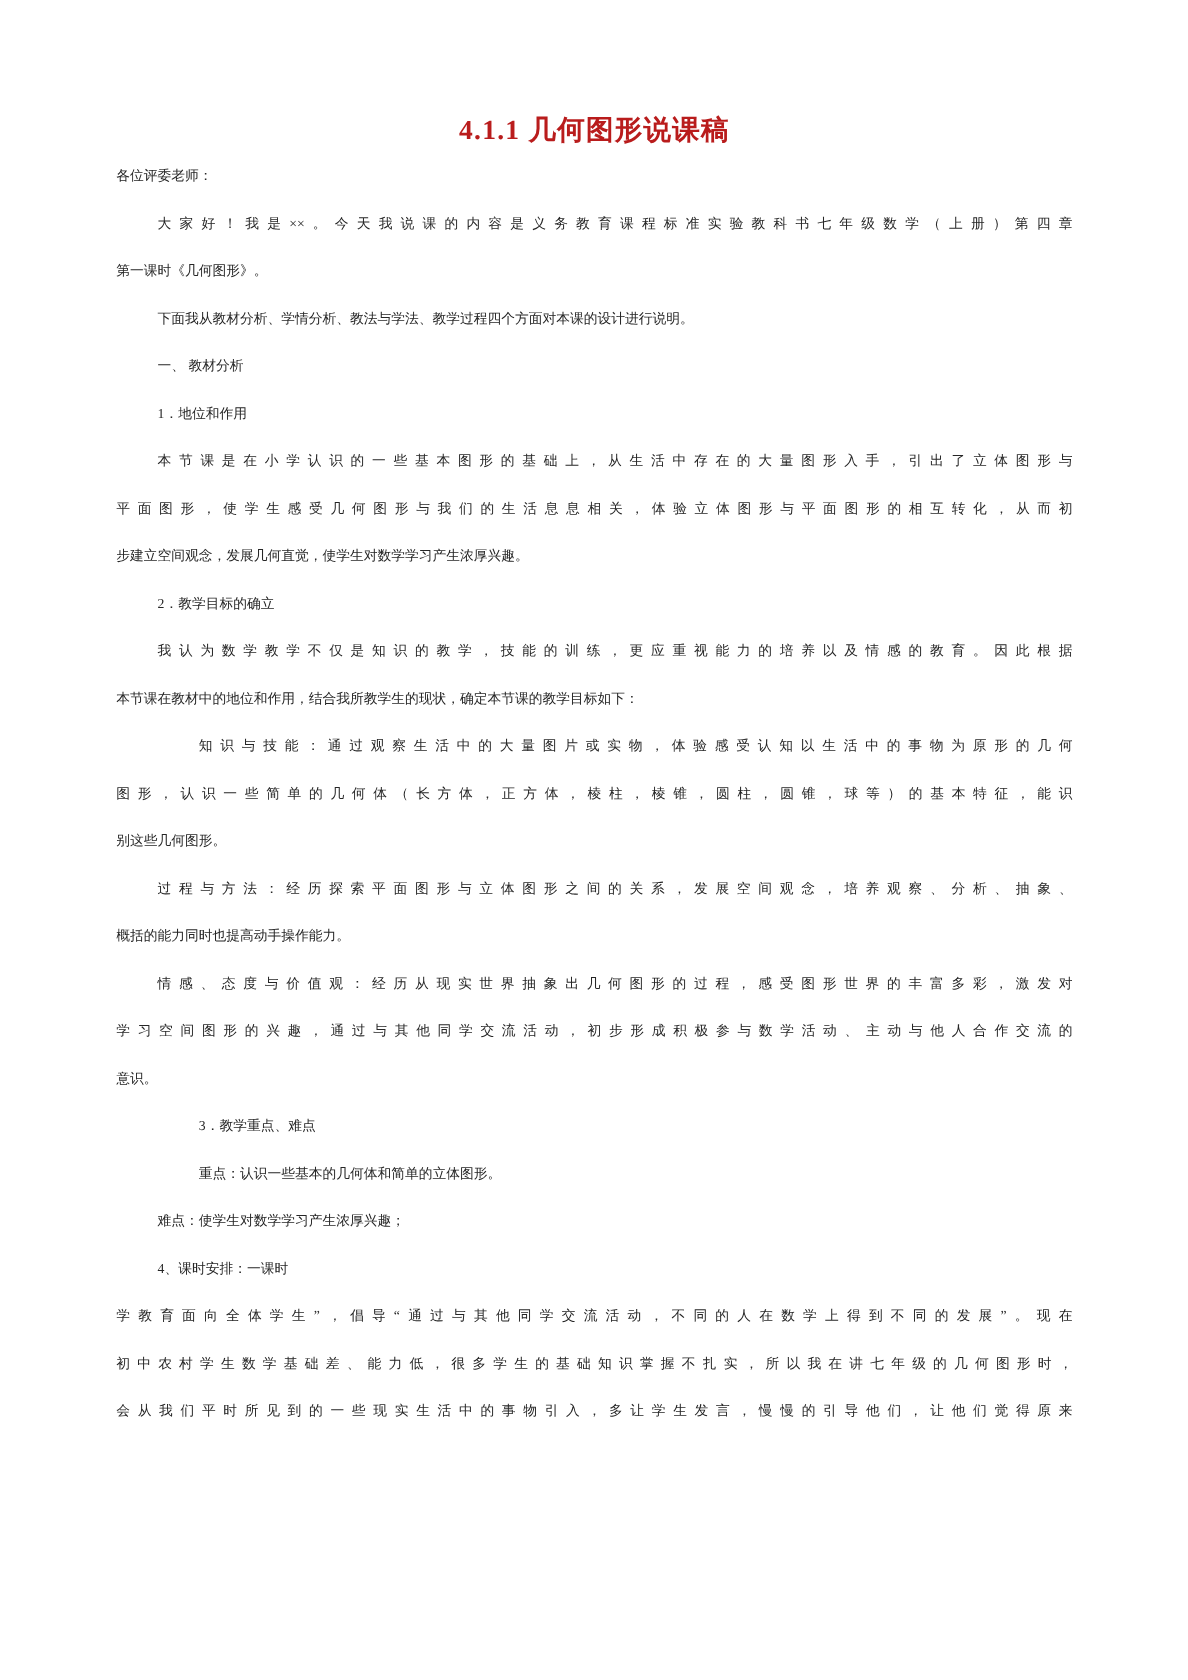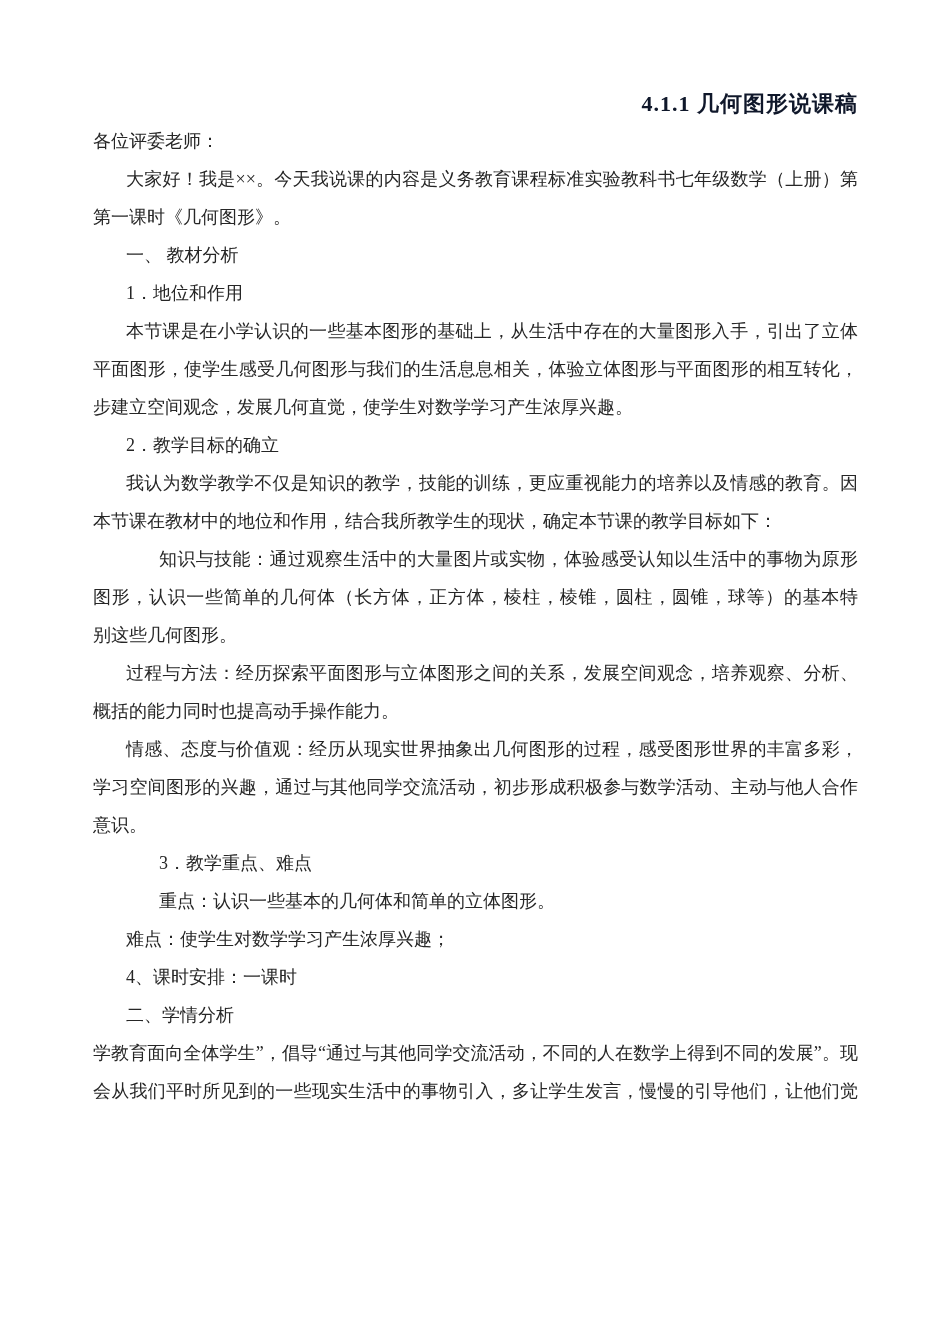--- a/index.html
+++ b/index.html
@@ -48,7 +48,7 @@
 
 <div class="page" style="background: rgb(255, 255, 255); color: rgb(38, 38, 38);">
   <div class="content">
-    <div class="doc-title" style="color: #0f172a; text-align: right;">4.1.1 几何图形说课稿</div>
+    <div class="doc-title" style="color: #b91c1c;">4.1.1 几何图形说课稿</div>
     <div>
         <div class="line i0">各位评委老师：</div>
         <div class="line i2 j">大家好！我是××。今天我说课的内容是义务教育课程标准实验教科书七年级数学（上册）第四章</div>

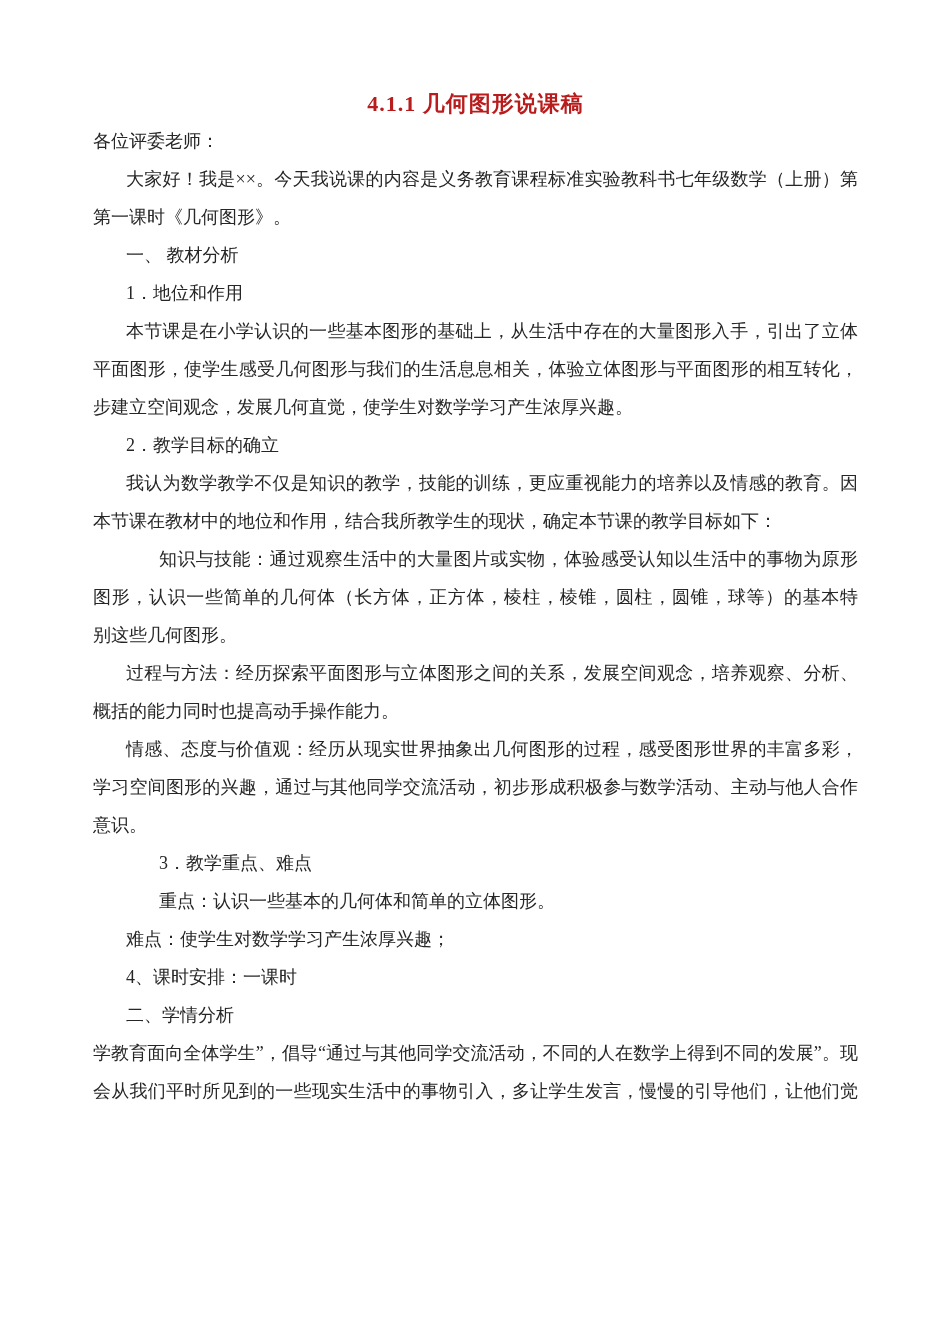--- a/index.html
+++ b/index.html
@@ -31,7 +31,7 @@
   .line {
     height: 38px;
     line-height: 38px;
-    font-size: 18px;
+    font-size: 11px;
     overflow: hidden;
     white-space: normal;
   }

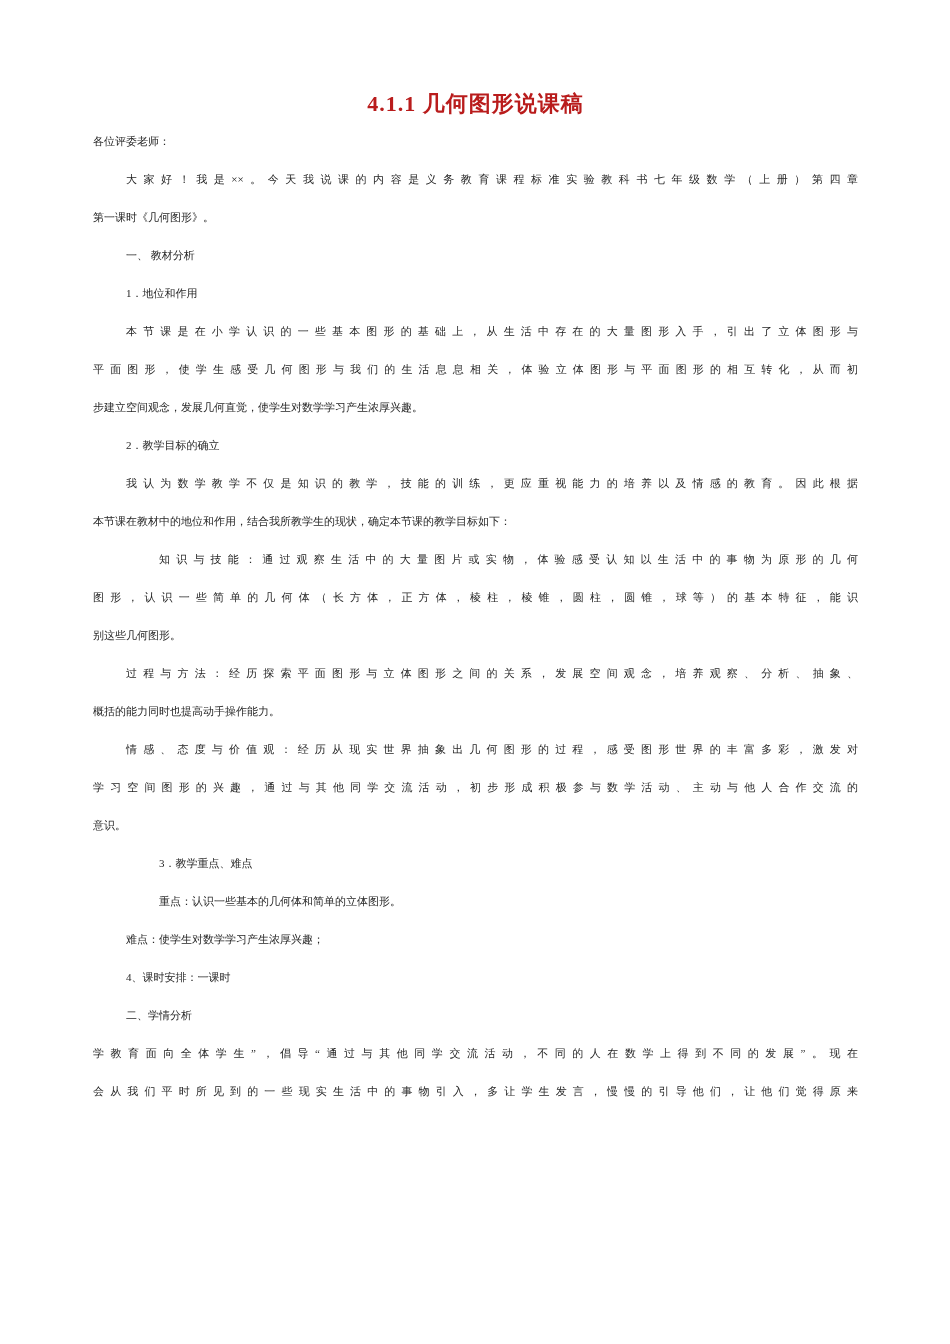--- a/index.html
+++ b/index.html
@@ -53,6 +53,7 @@
         <div class="line i0">各位评委老师：</div>
         <div class="line i2 j">大家好！我是××。今天我说课的内容是义务教育课程标准实验教科书七年级数学（上册）第四章</div>
         <div class="line i0">第一课时《几何图形》。</div>
+        <div class="line i2">下面我从教材分析、学情分析、教法与学法、教学过程四个方面对本课的设计进行说明。</div>
         <div class="line i2">一、 教材分析</div>
         <div class="line i2">1．地位和作用</div>
         <div class="line i2 j">本节课是在小学认识的一些基本图形的基础上，从生活中存在的大量图形入手，引出了立体图形与</div>

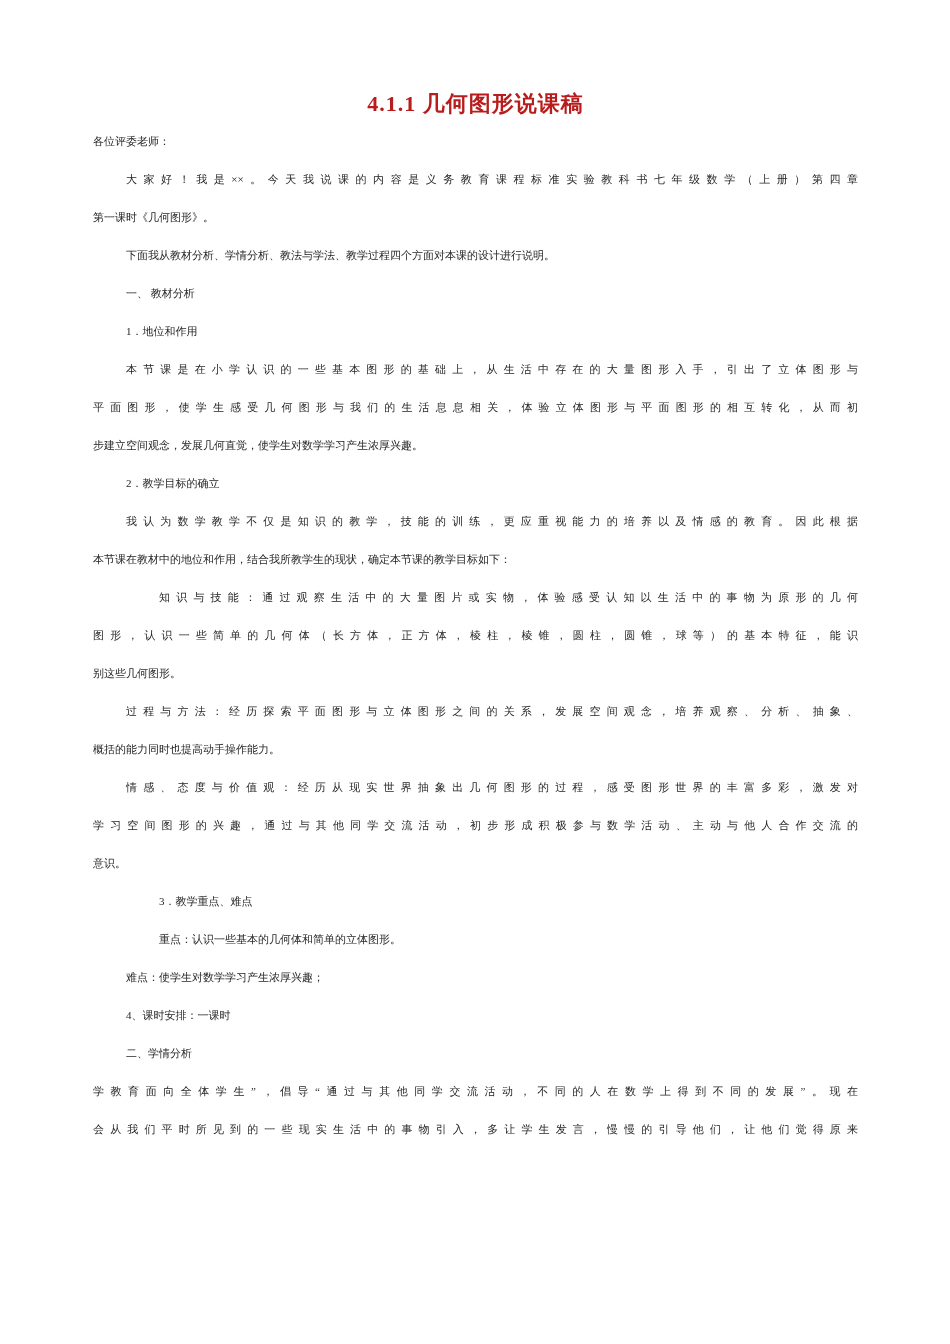--- a/index.html
+++ b/index.html
@@ -74,7 +74,6 @@
         <div class="line i4">重点：认识一些基本的几何体和简单的立体图形。</div>
         <div class="line i2">难点：使学生对数学学习产生浓厚兴趣；</div>
         <div class="line i2">4、课时安排：一课时</div>
-        <div class="line i2">二、学情分析</div>
         <div class="line i0 j">学教育面向全体学生”，倡导“通过与其他同学交流活动，不同的人在数学上得到不同的发展”。现在</div>
         <div class="line i0 j">会从我们平时所见到的一些现实生活中的事物引入，多让学生发言，慢慢的引导他们，让他们觉得原来</div>
       </div>

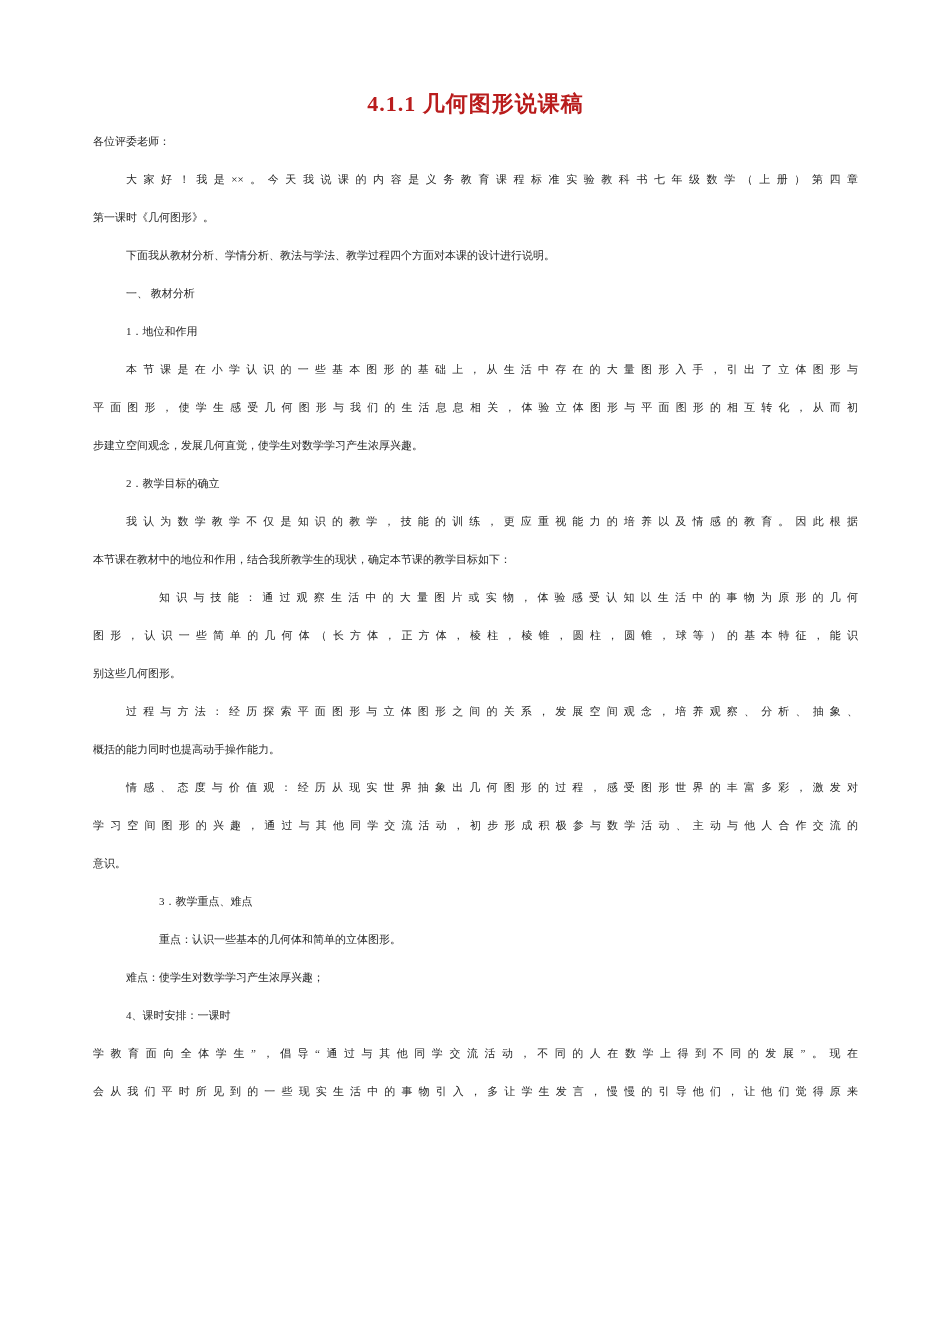--- a/index.html
+++ b/index.html
@@ -75,6 +75,7 @@
         <div class="line i2">难点：使学生对数学学习产生浓厚兴趣；</div>
         <div class="line i2">4、课时安排：一课时</div>
         <div class="line i0 j">学教育面向全体学生”，倡导“通过与其他同学交流活动，不同的人在数学上得到不同的发展”。现在</div>
+        <div class="line i0 j">初中农村学生数学基础差、能力低，很多学生的基础知识掌握不扎实，所以我在讲七年级的几何图形时，</div>
         <div class="line i0 j">会从我们平时所见到的一些现实生活中的事物引入，多让学生发言，慢慢的引导他们，让他们觉得原来</div>
       </div>
   </div>

